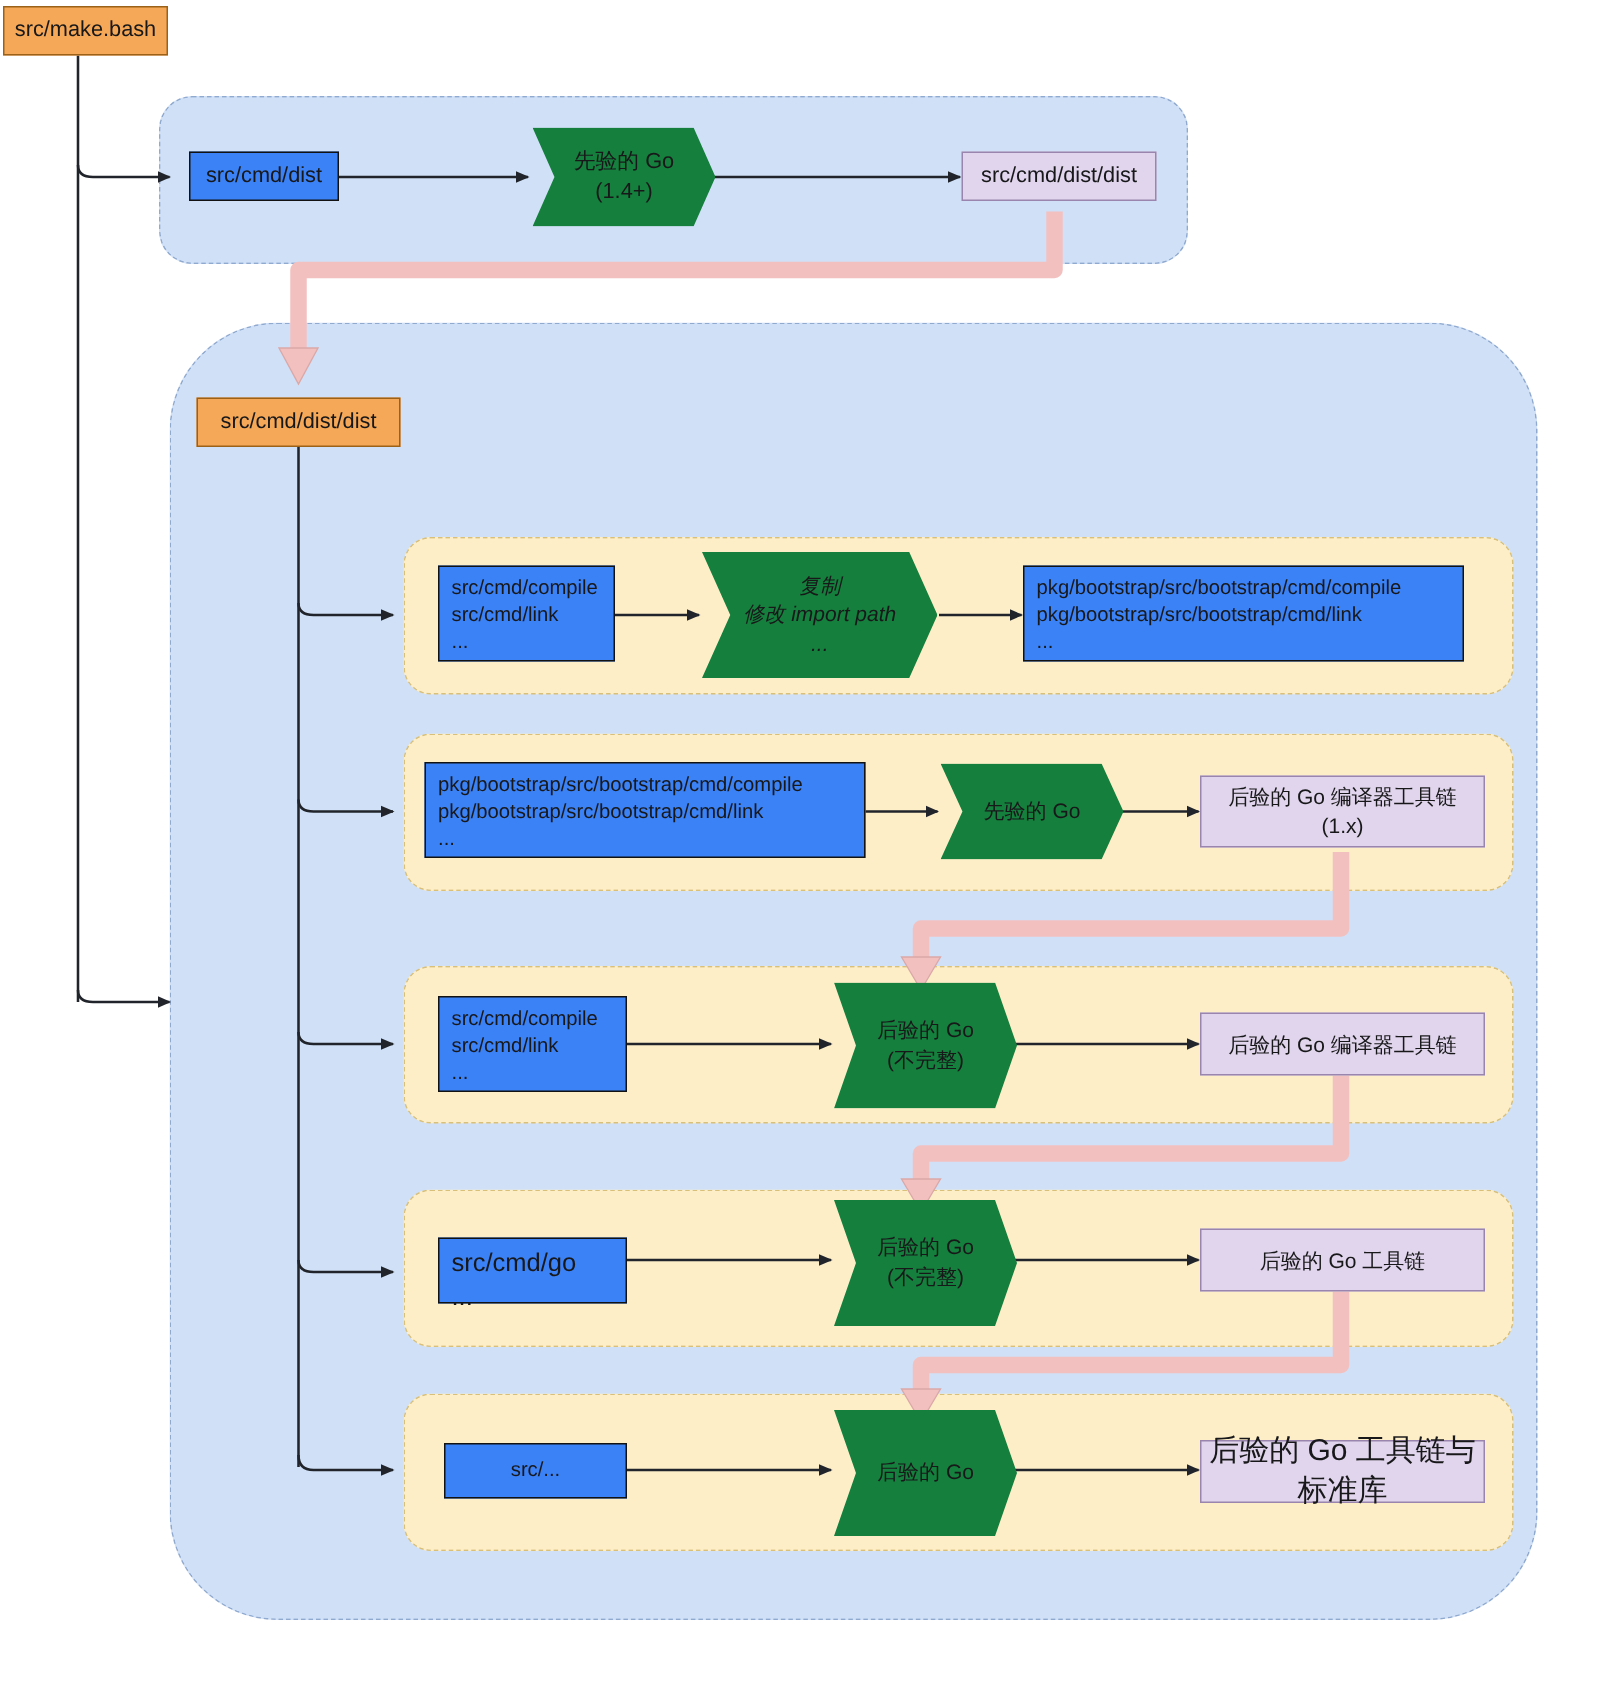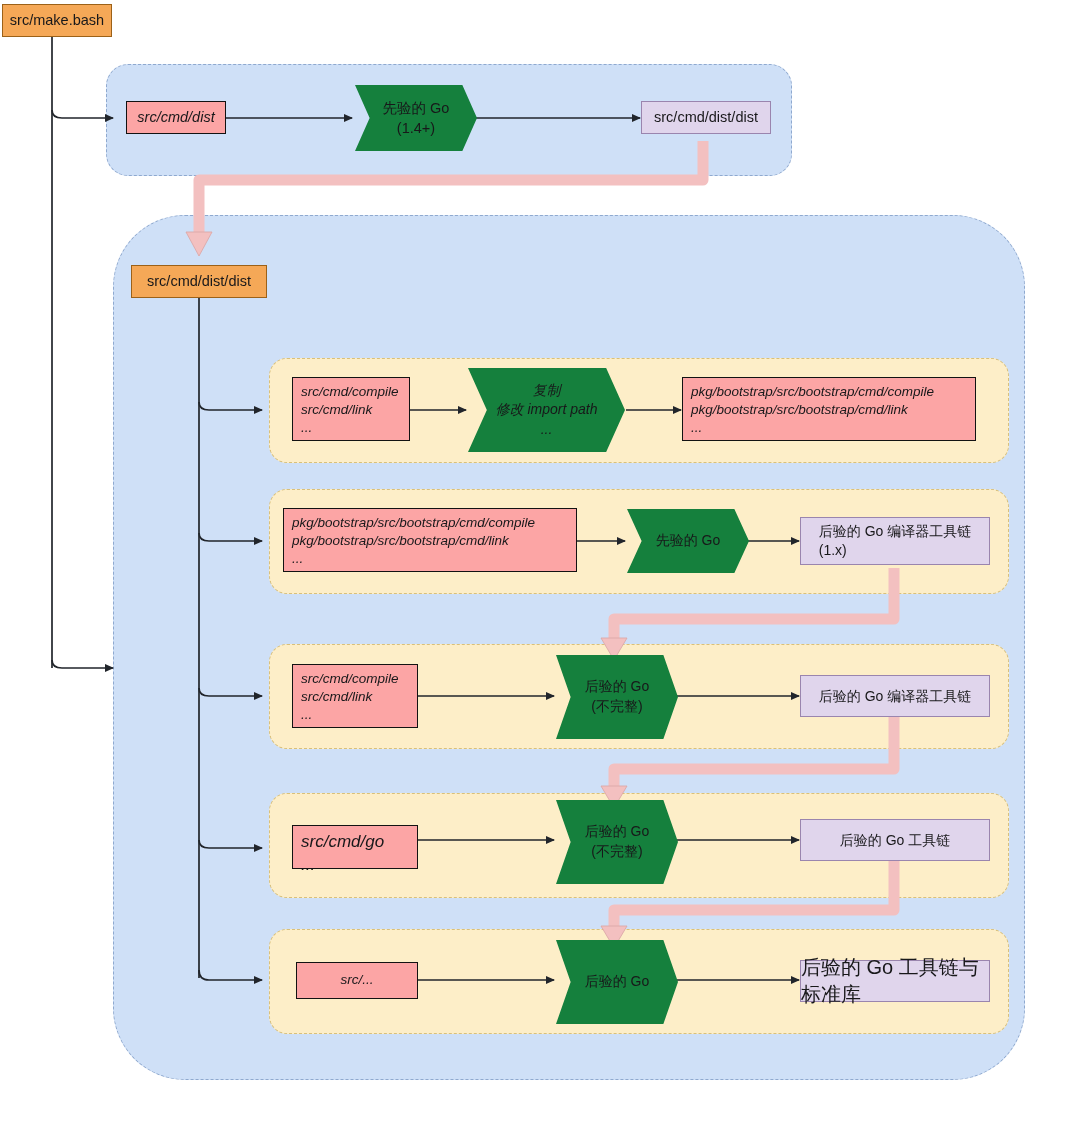--- a/index.html
+++ b/index.html
@@ -8,7 +8,7 @@
   #svg-layer{position:absolute;left:0;top:0;width:1080px;height:1130px;pointer-events:none;}
 
   .node{position:absolute;box-sizing:border-box;display:flex;align-items:center;
-        justify-content:center;font-size:14.5px;color:#18181a;
+        justify-content:center;text-align:center;font-size:14.5px;color:#18181a;
         line-height:1.35;}
   .node span{white-space:pre-line;display:block;}
 

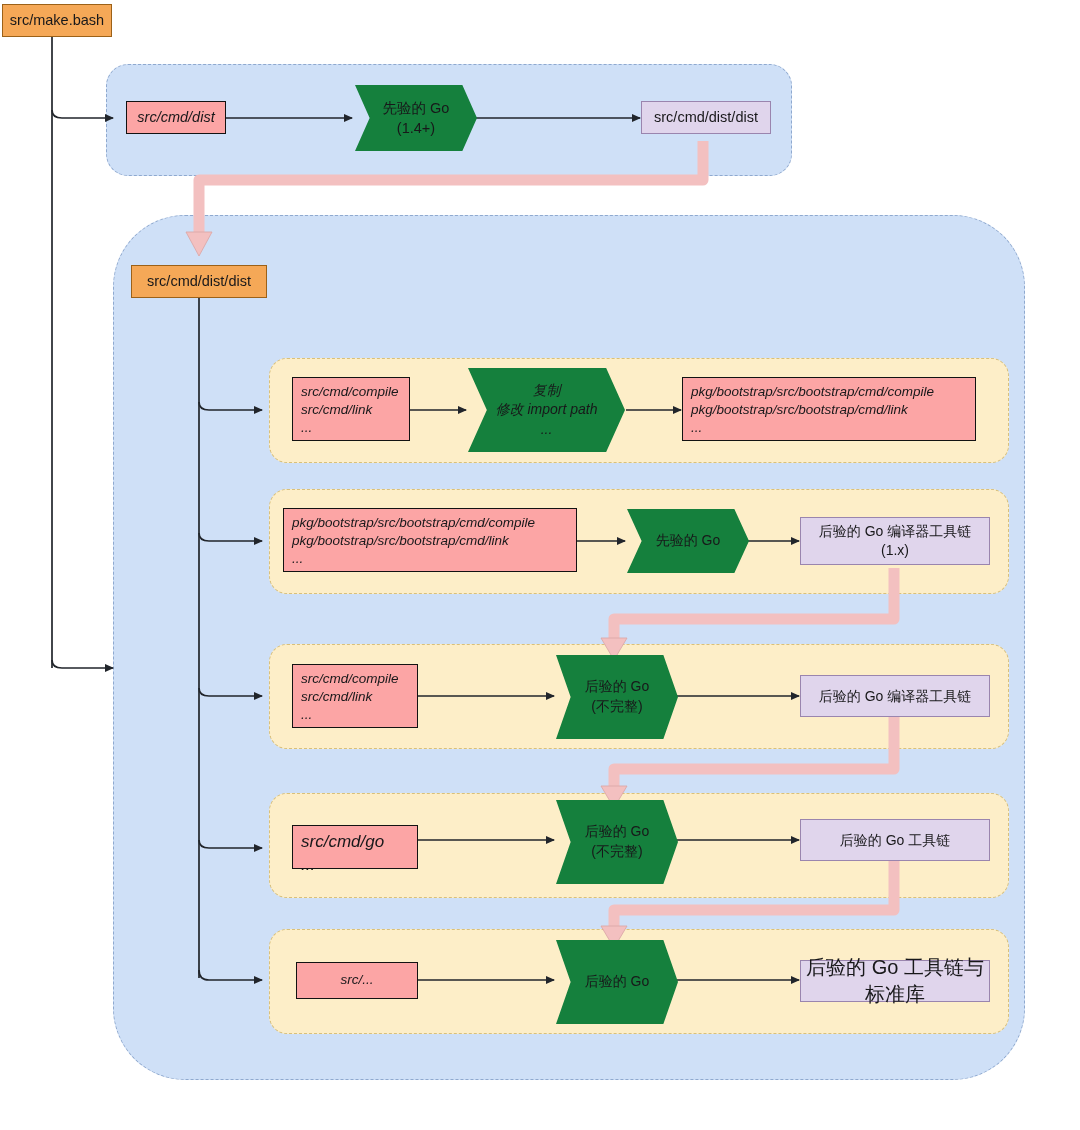--- a/index.html
+++ b/index.html
@@ -15,7 +15,7 @@
   
   .n-orange{background:#f5a857;border:1.4px solid #9c6118;}
   
-  .n-white{background:#fca5a5;border:1.4px solid #121212;font-style:italic;}
+  .n-white{background:#3b82f6;border:1.4px solid #121212;}
   
   .n-purple{background:#e0d5ec;border:1.4px solid #9a85ae;}
   

